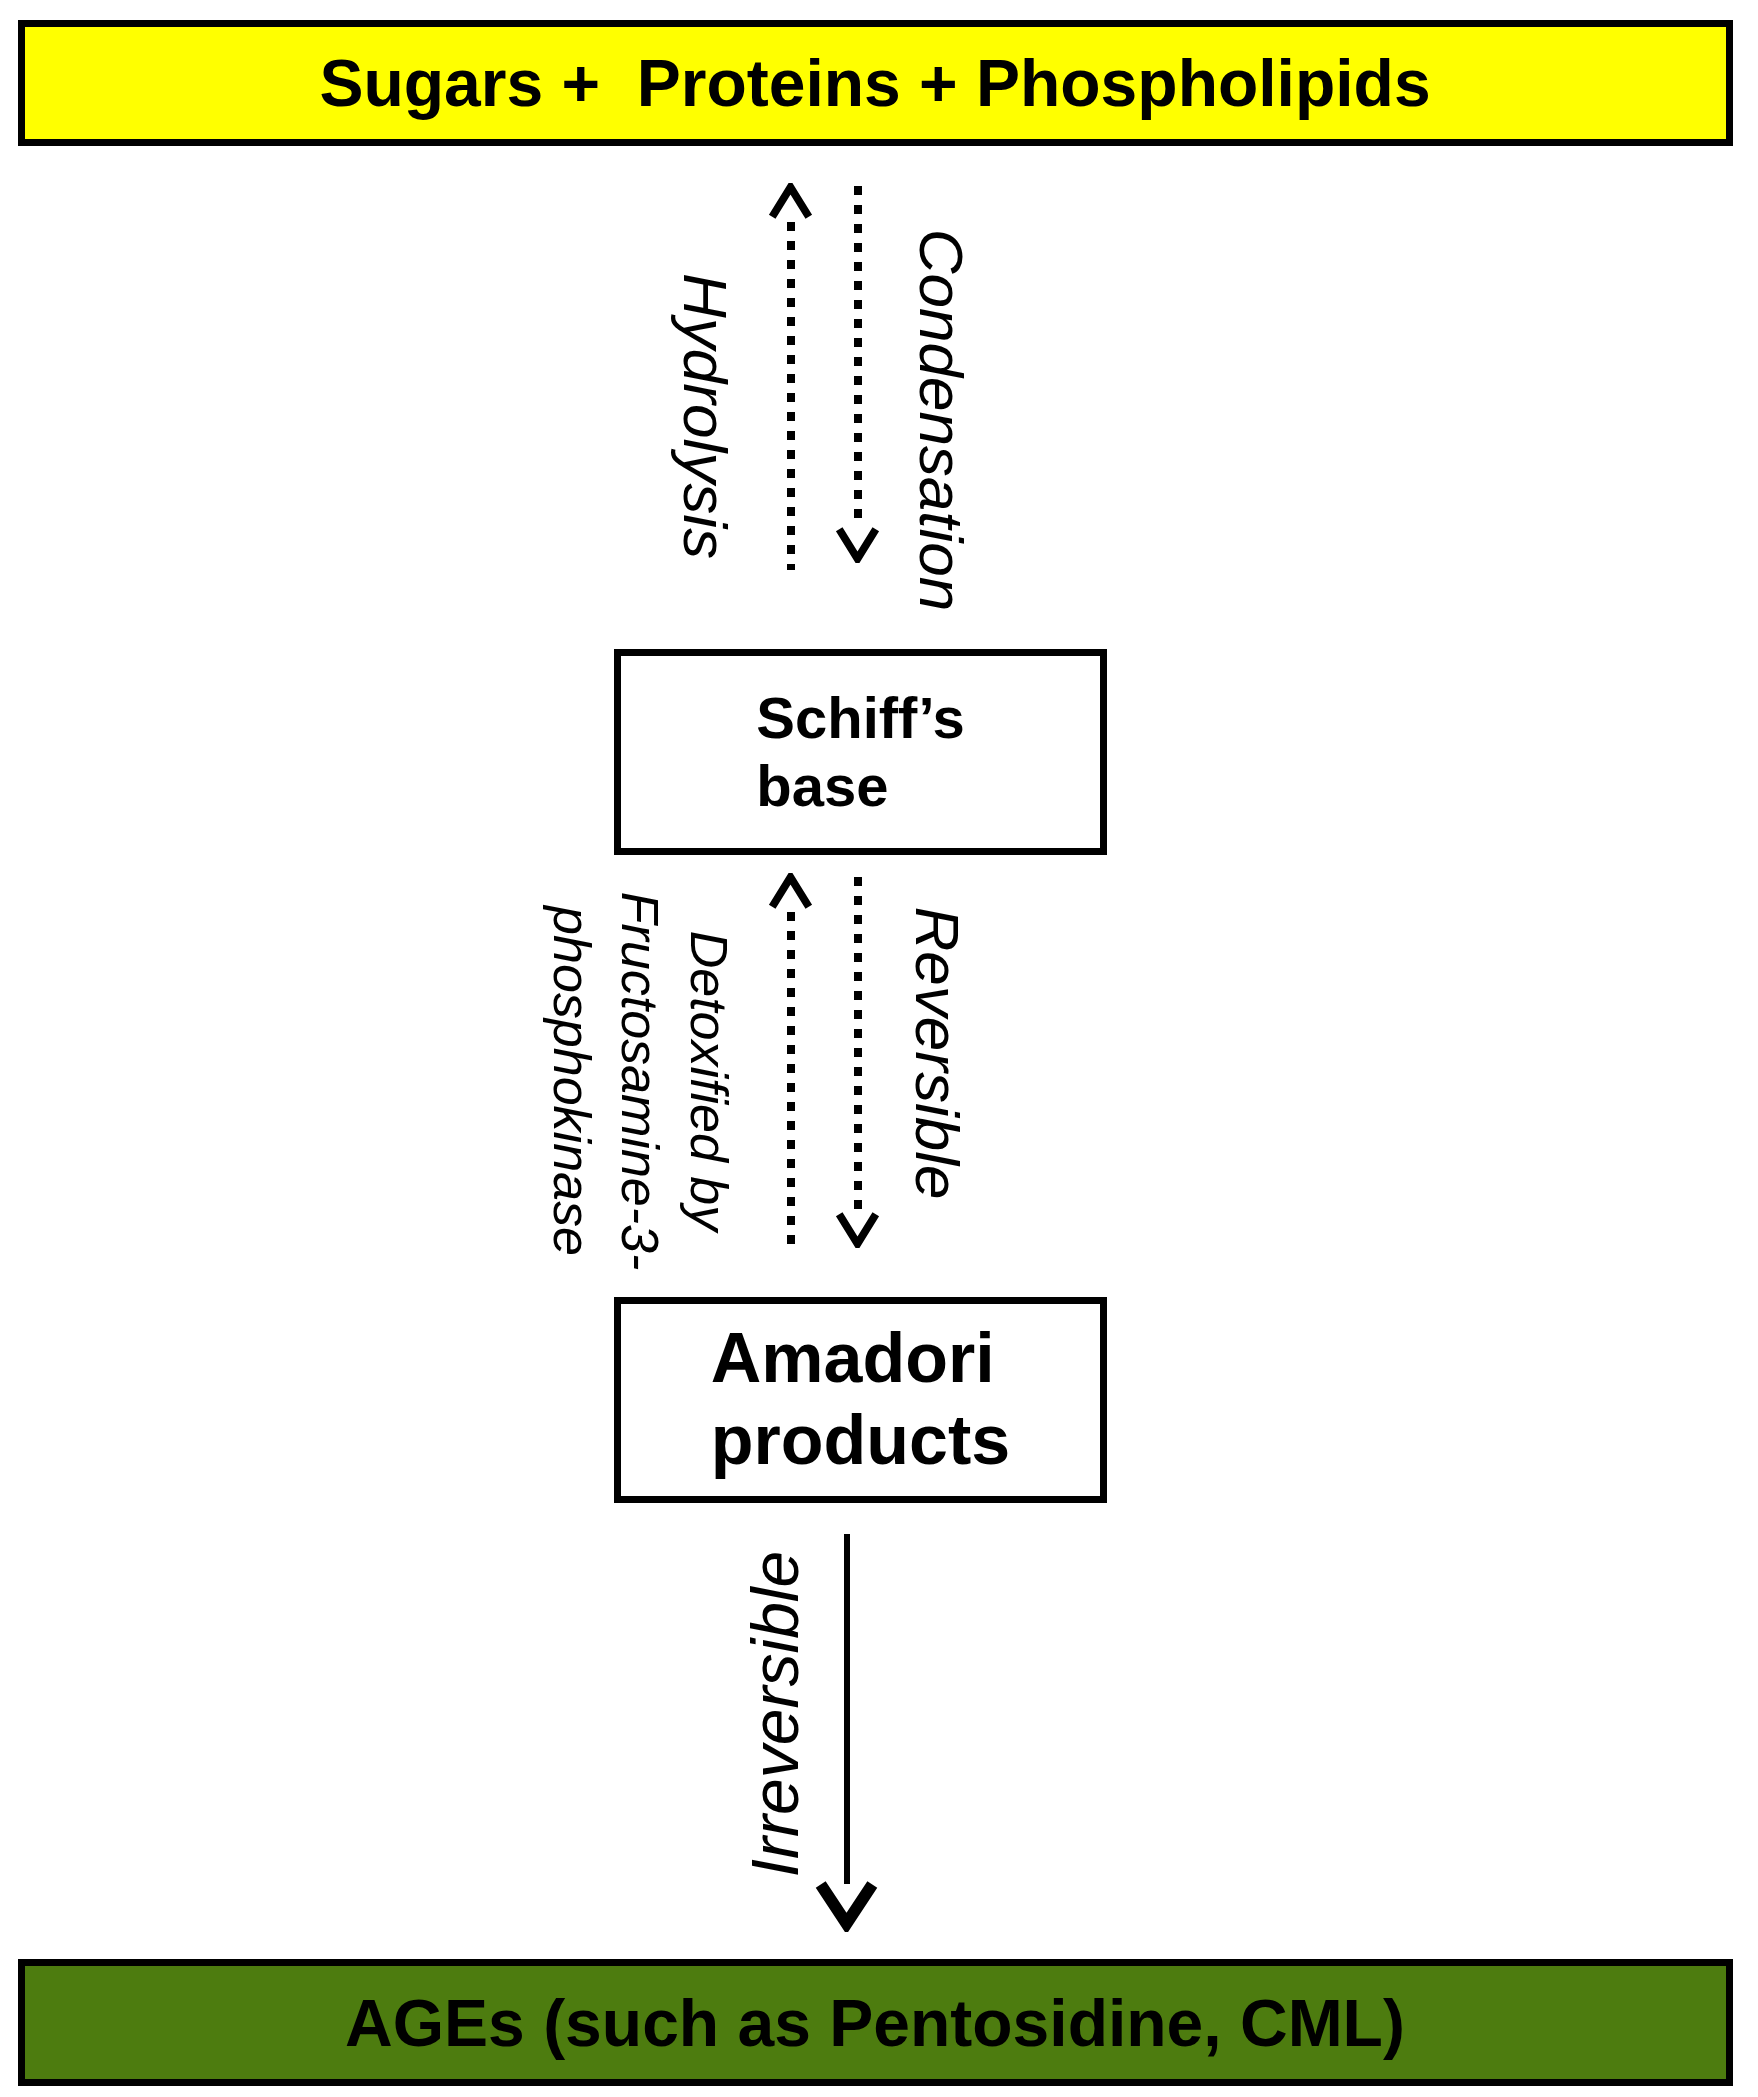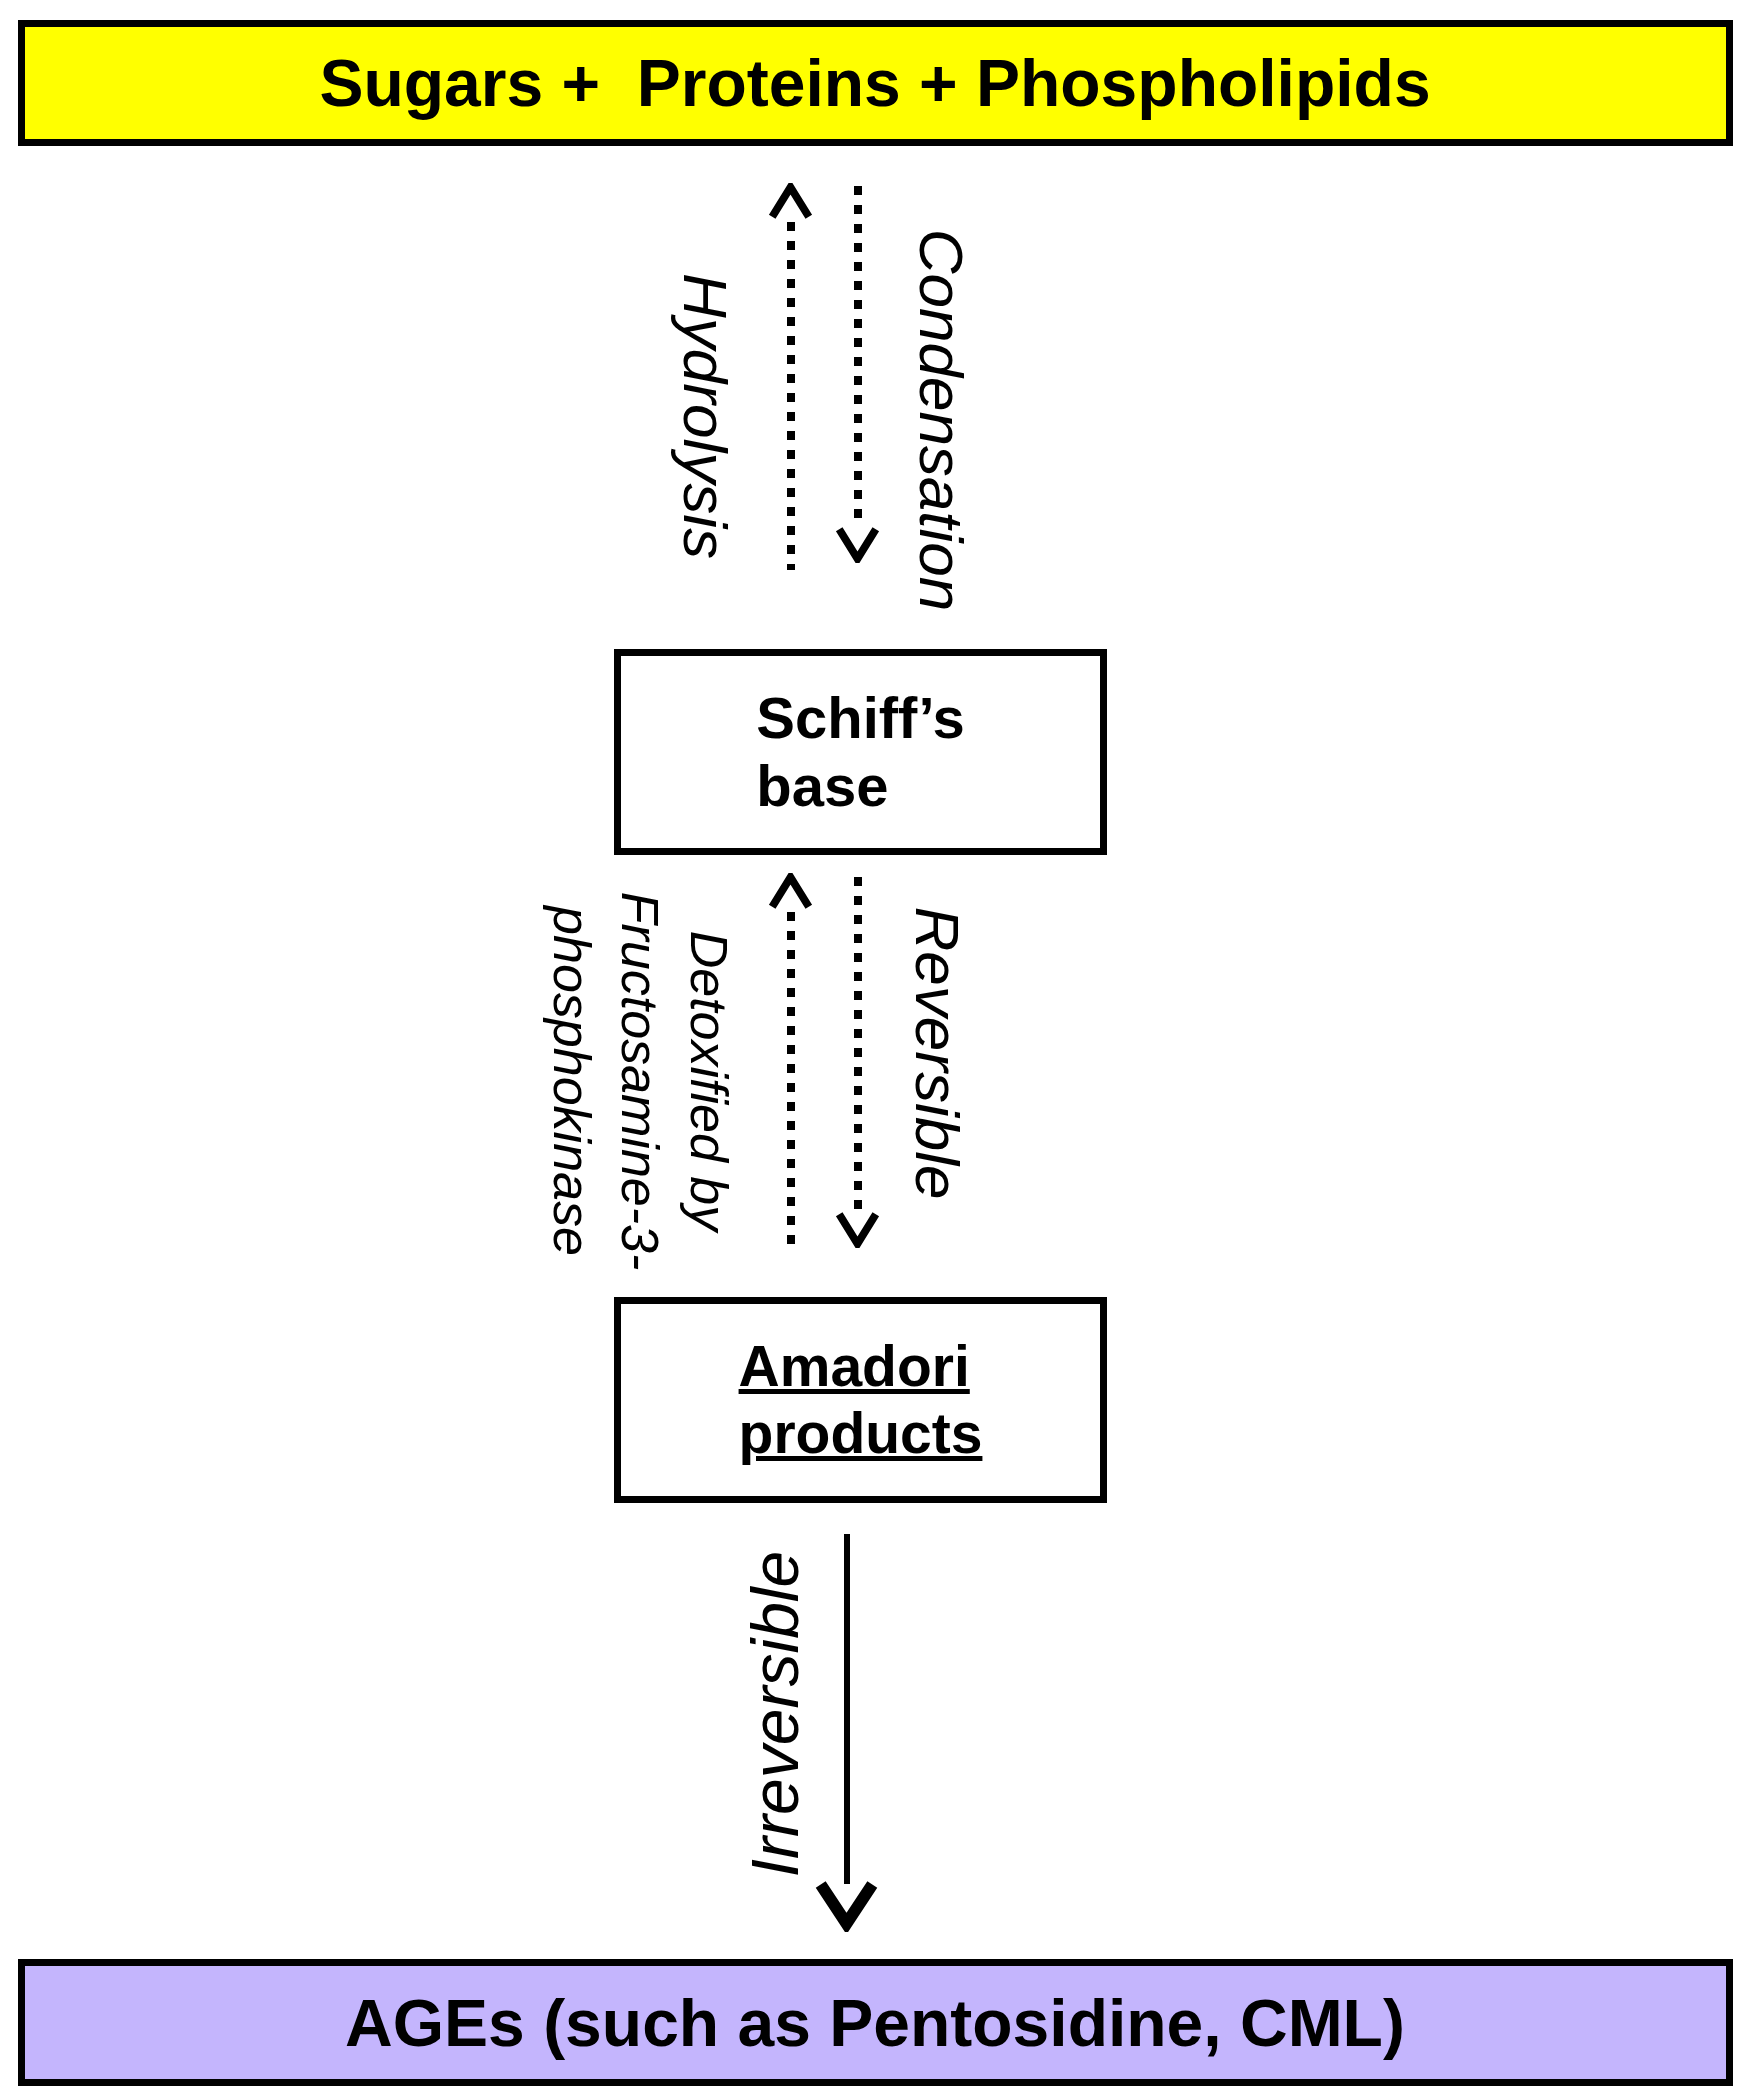--- a/index.html
+++ b/index.html
@@ -36,7 +36,7 @@
   #box-schiff    { left: 614px; top: 649px;  width: 493px;  height: 206px; background: #ffffff; }
   #box-schiff .node-label { font-size: 58px; line-height: 1.17; }
   #box-amadori   { left: 614px; top: 1297px; width: 493px;  height: 206px; background: #ffffff; }
-  #box-amadori .node-label { font-size: 57px; line-height: 1.17; text-decoration: underline; }
+  #box-amadori .node-label { font-size: 70px; line-height: 1.17; }
   #box-ages      { left: 17.5px;  top: 1959px; width: 1715px; height: 127px; background: #c4b5fd; }
   #box-ages .node-label { font-size: 66px; }
 

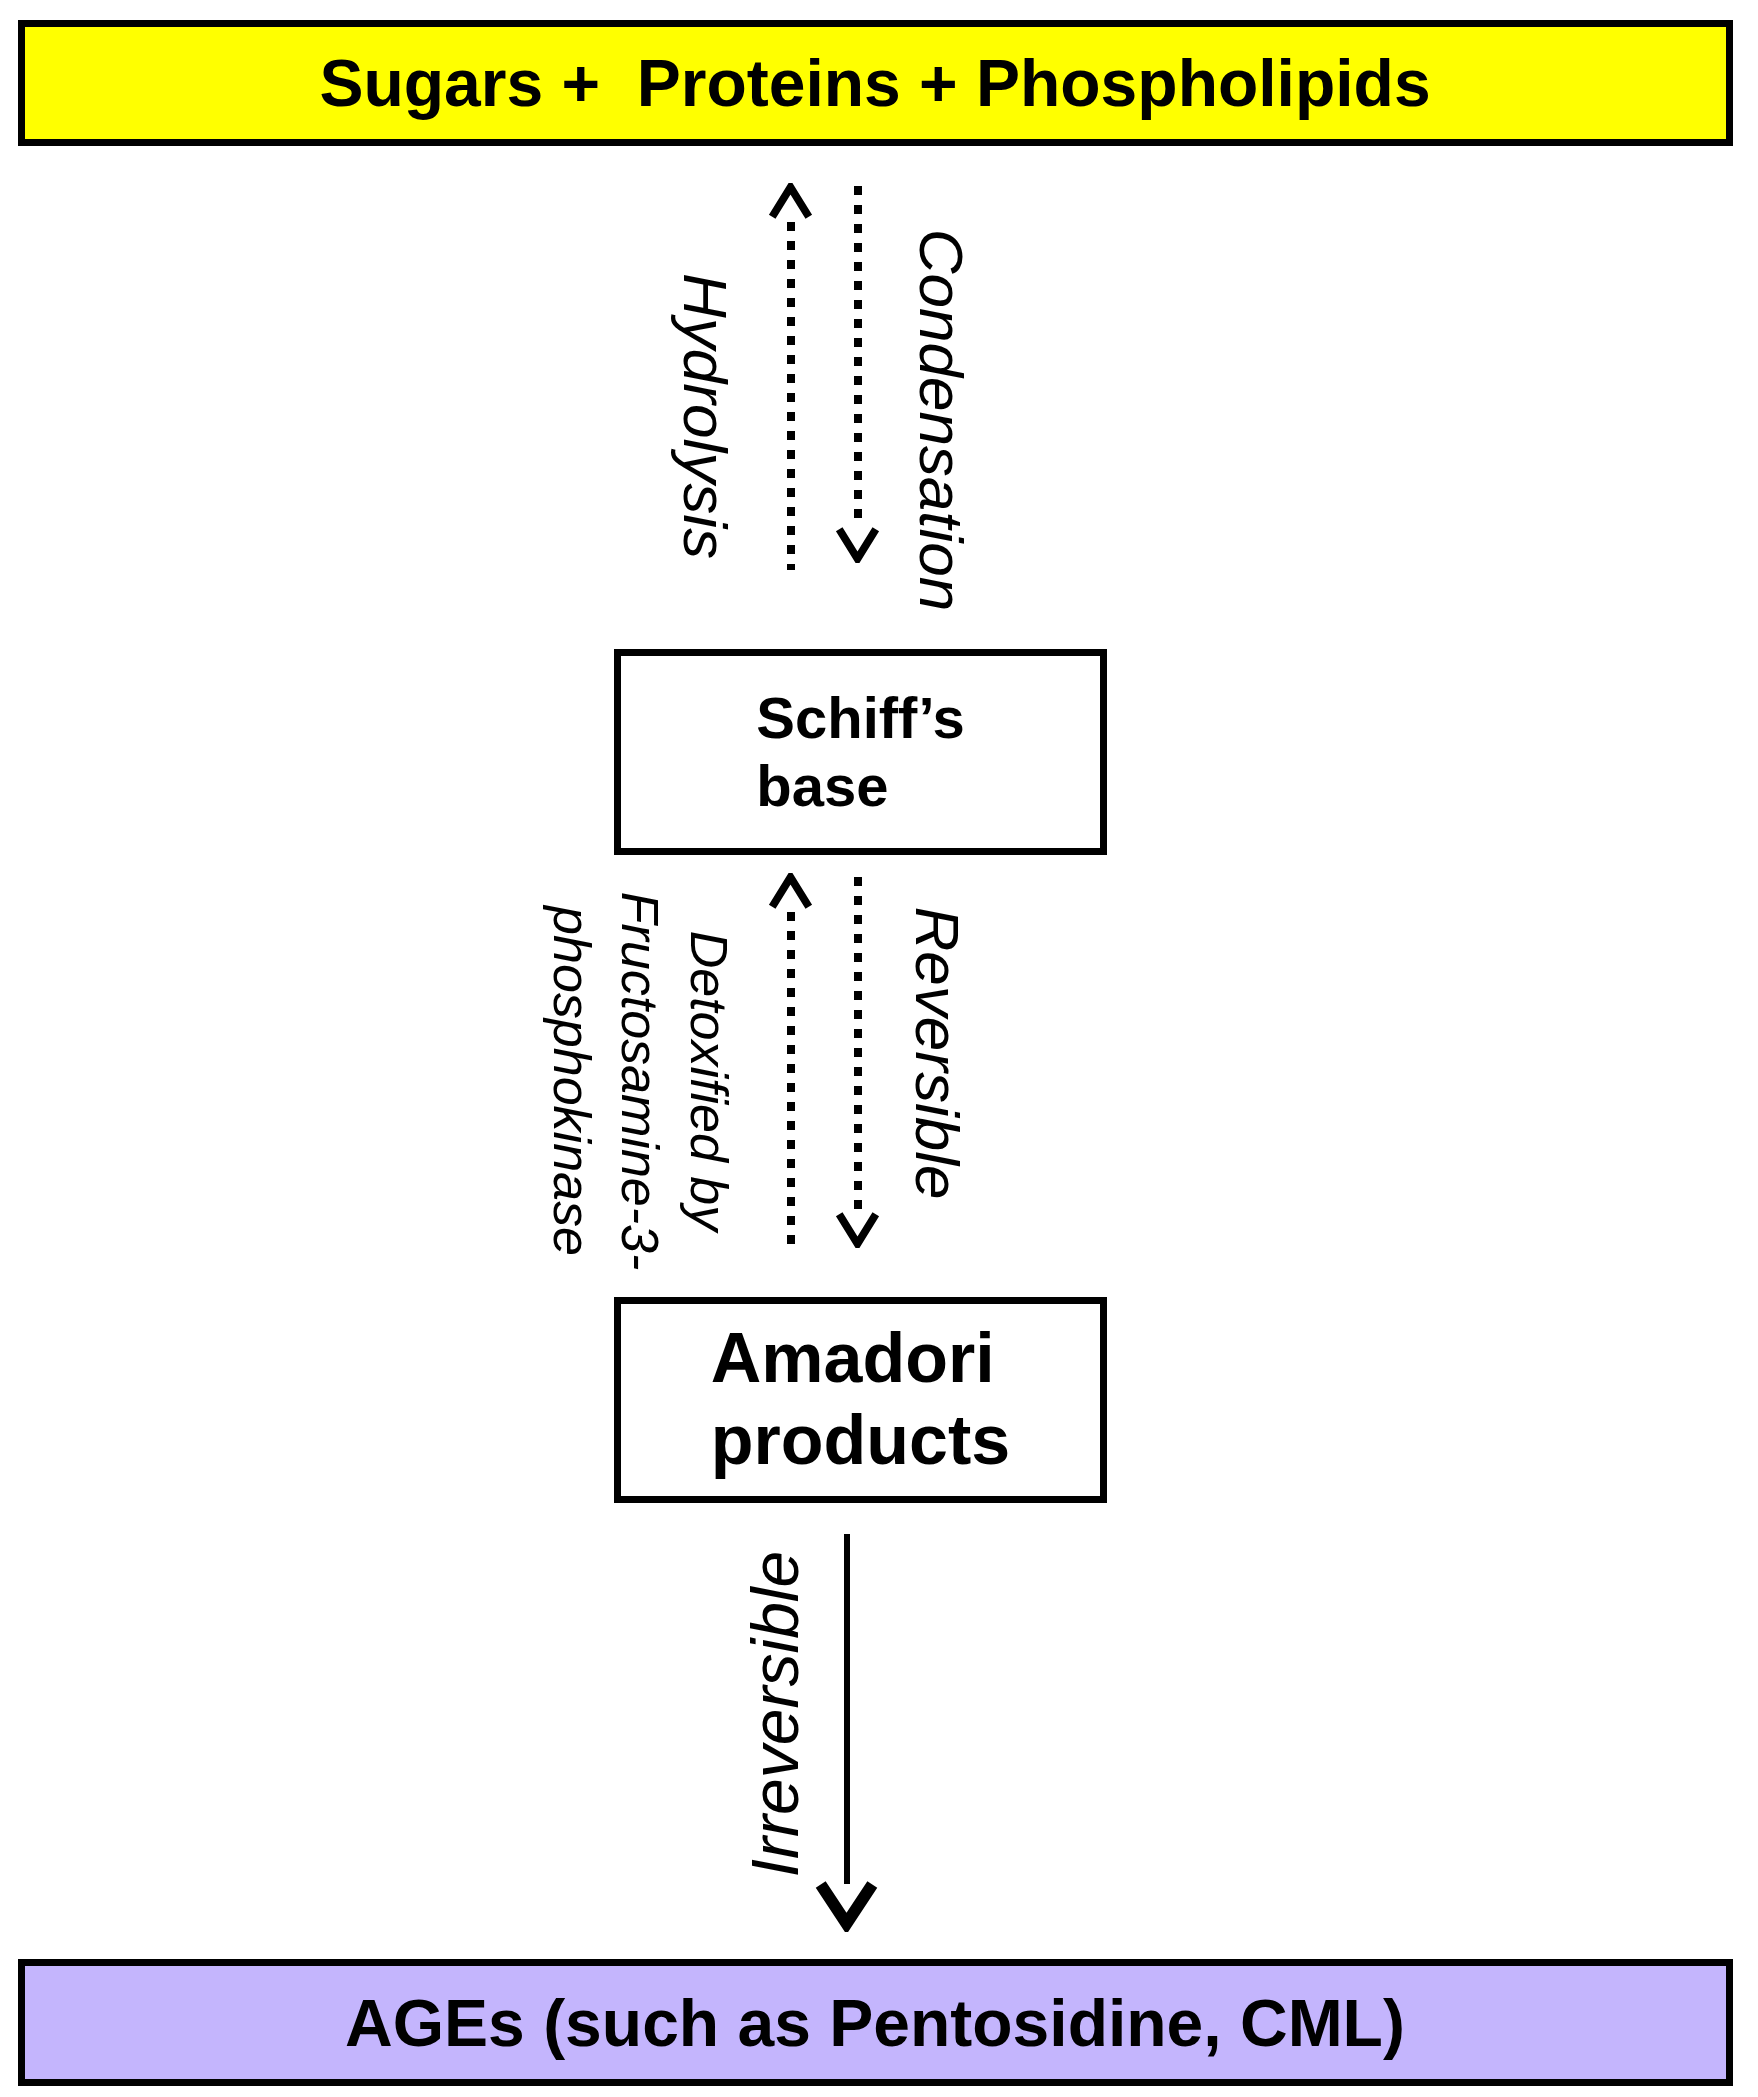--- a/index.html
+++ b/index.html
@@ -37,7 +37,7 @@
   #box-schiff .node-label { font-size: 58px; line-height: 1.17; }
   #box-amadori   { left: 614px; top: 1297px; width: 493px;  height: 206px; background: #ffffff; }
   #box-amadori .node-label { font-size: 70px; line-height: 1.17; }
-  #box-ages      { left: 17.5px;  top: 1959px; width: 1715px; height: 127px; background: #c4b5fd; }
+  #box-ages      { left: 17.5px;  top: 1959px; width: 1715px; height: 127px; background: #4d7c0f; }
   #box-ages .node-label { font-size: 66px; }
 
   

